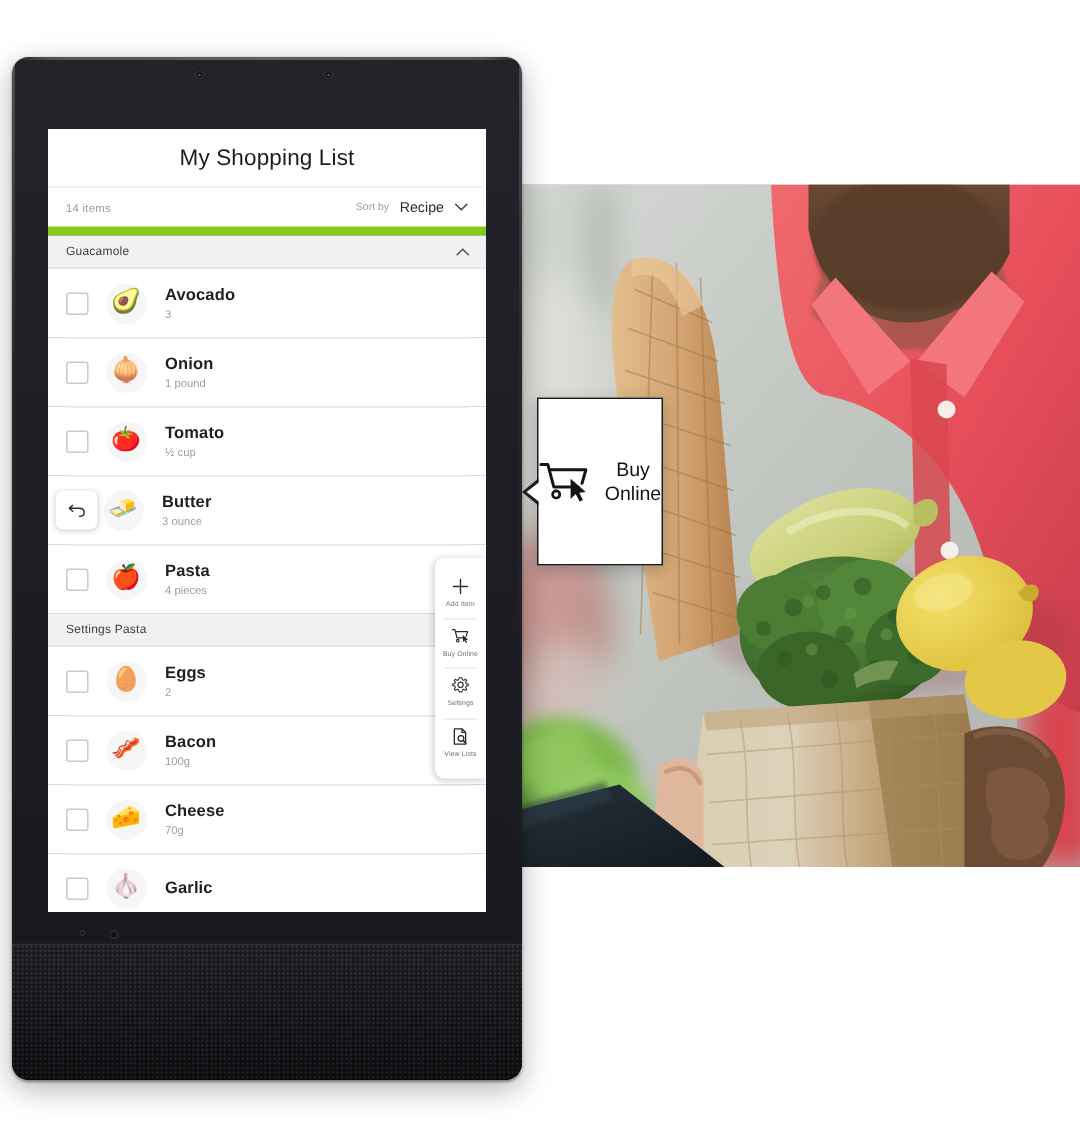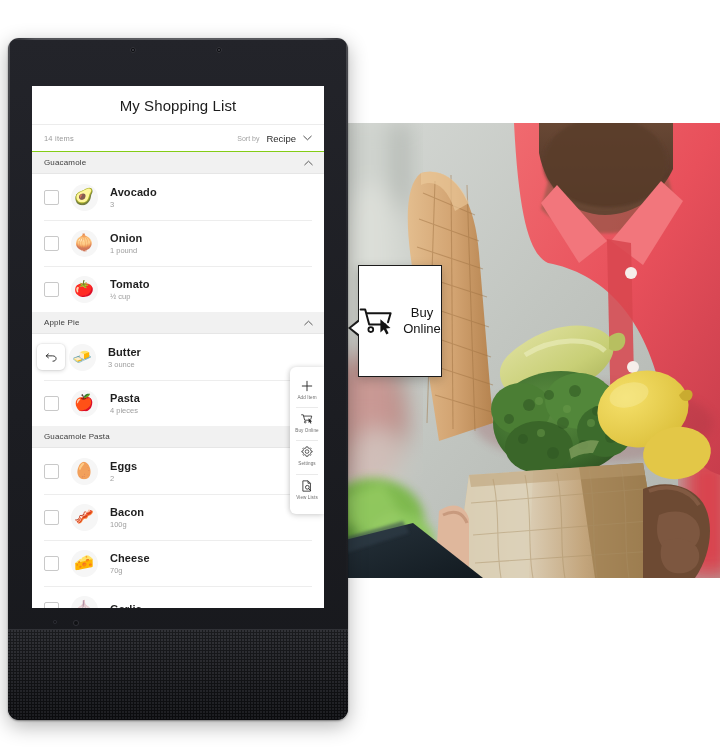--- a/index.html
+++ b/index.html
@@ -132,7 +132,7 @@
     display:flex; align-items:center; justify-content:space-between;
     padding: 0 12px;
     border-top: 1px solid #ececec;
-    border-bottom: 1px solid #84cc16;
+    border-bottom: 6px solid #84cc16;
     background:#fff;
   }
   .item-count { font-size:7.5px; color:#9a9a9a; letter-spacing:.2px; }

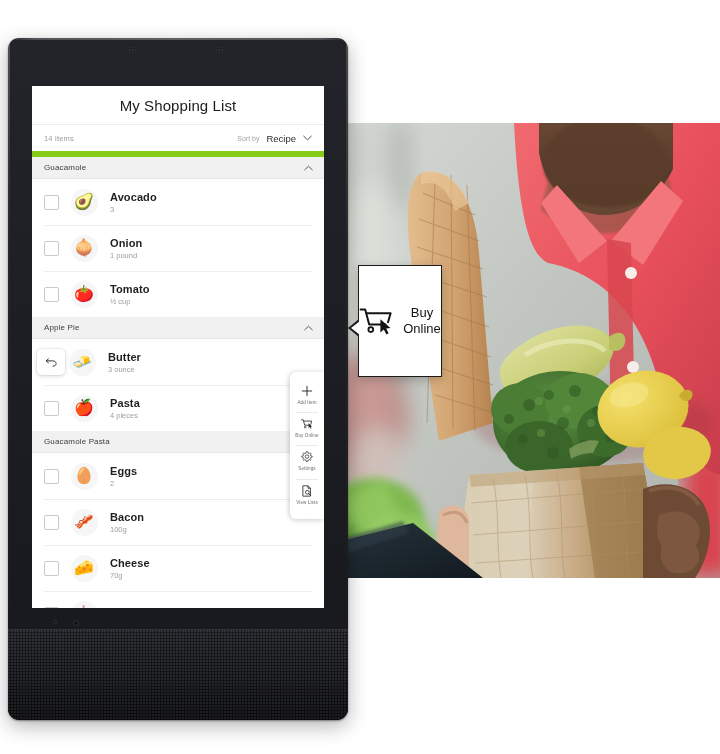--- a/index.html
+++ b/index.html
@@ -514,12 +514,6 @@
                 <div class="row-qty">½ cup</div>
               </div>
             </div>
-            <div class="group-head">
-              <span class="group-name">Apple Pie</span>
-              <svg viewBox="0 0 12 8" class="chev-sm">
-                <path d="M1 6.4 L6 1.6 L11 6.4" stroke="#4a4a4a" stroke-width="1.2" fill="none" stroke-linecap="round"></path>
-              </svg>
-            </div>
             <div class="row">
               <div class="undo-card">
                 <svg viewBox="0 0 16 14" width="13" height="12">

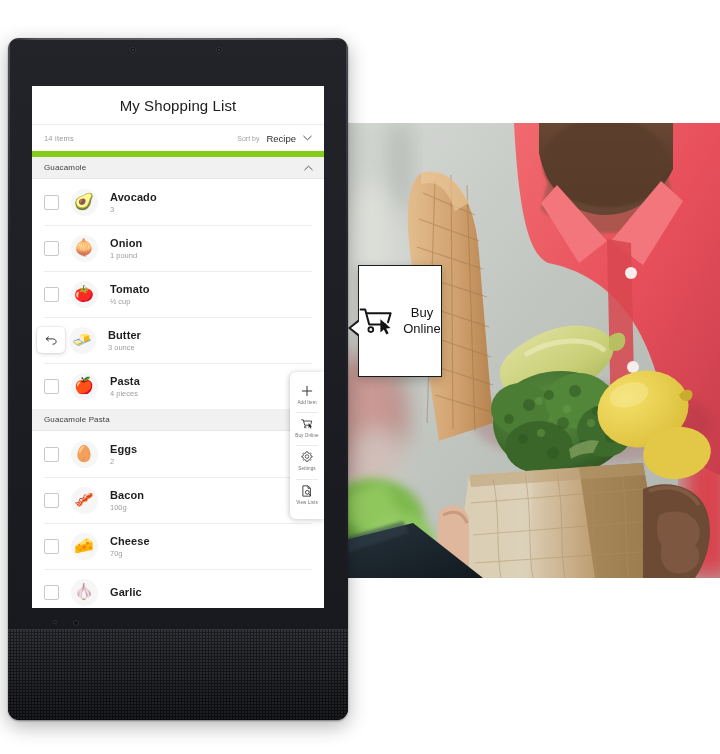--- a/index.html
+++ b/index.html
@@ -535,7 +535,7 @@
               </div>
             </div>
             <div class="group-head">
-              <span class="group-name">Guacamole Pasta</span>
+              <span class="group-name">Settings Pasta</span>
               <svg viewBox="0 0 12 8" class="chev-sm">
                 <path d="M1 6.4 L6 1.6 L11 6.4" stroke="#4a4a4a" stroke-width="1.2" fill="none" stroke-linecap="round"></path>
               </svg>

